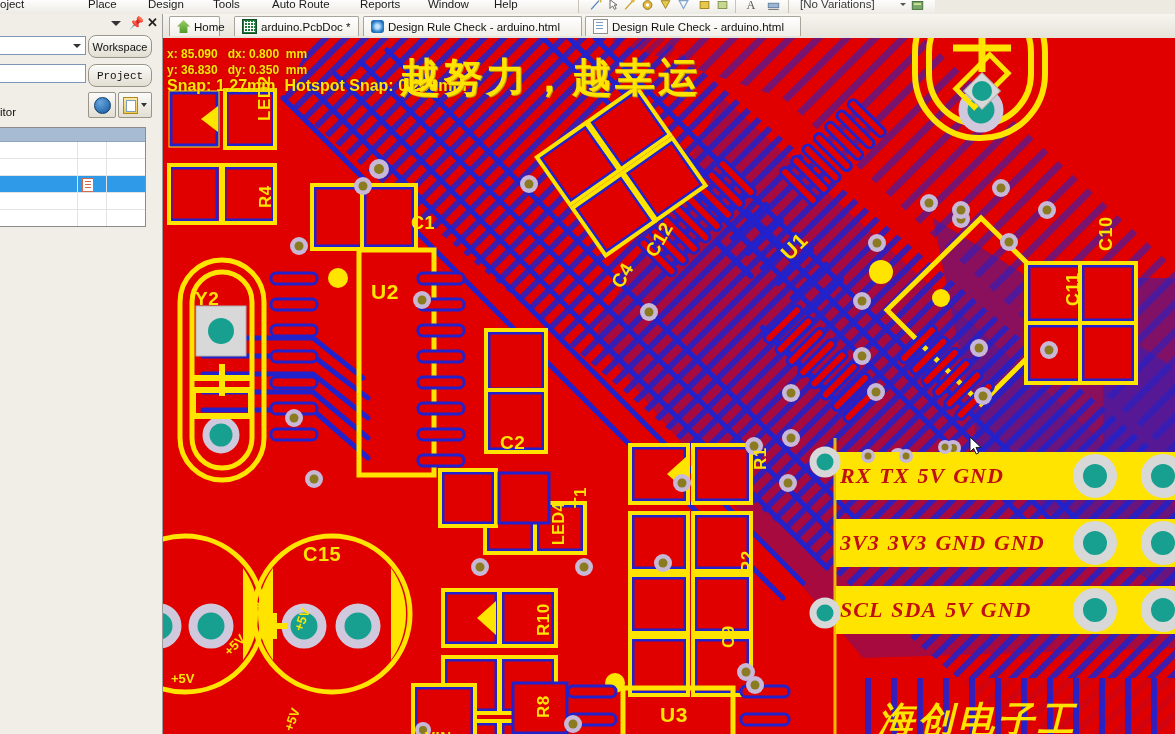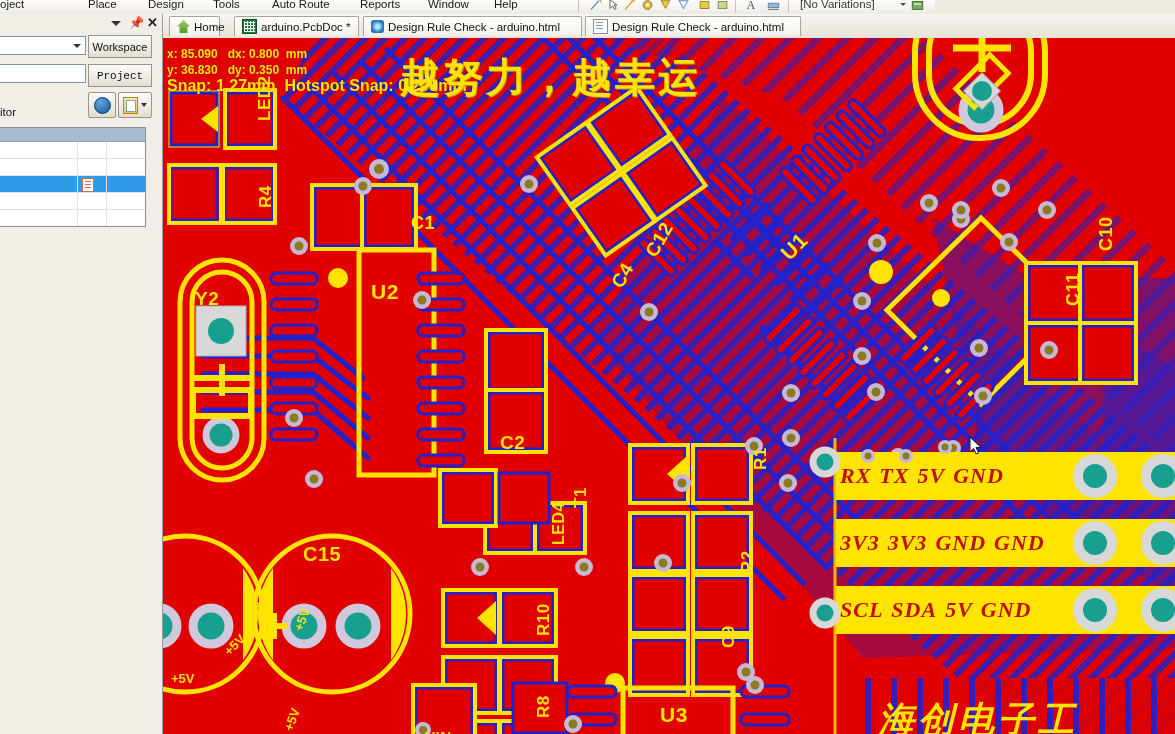--- a/index.html
+++ b/index.html
@@ -57,7 +57,7 @@
 
   .btn3d{
     position:absolute;background:linear-gradient(#fbfbfa,#e2ded2);
-    border:1px solid #9a9589;border-radius:0;
+    border:1px solid #9a9589;border-radius:8px;
     font-size:11px;color:#111;display:flex;align-items:center;justify-content:center;
     cursor:pointer;box-shadow:inset 0 1px 0 #fff;
   }

